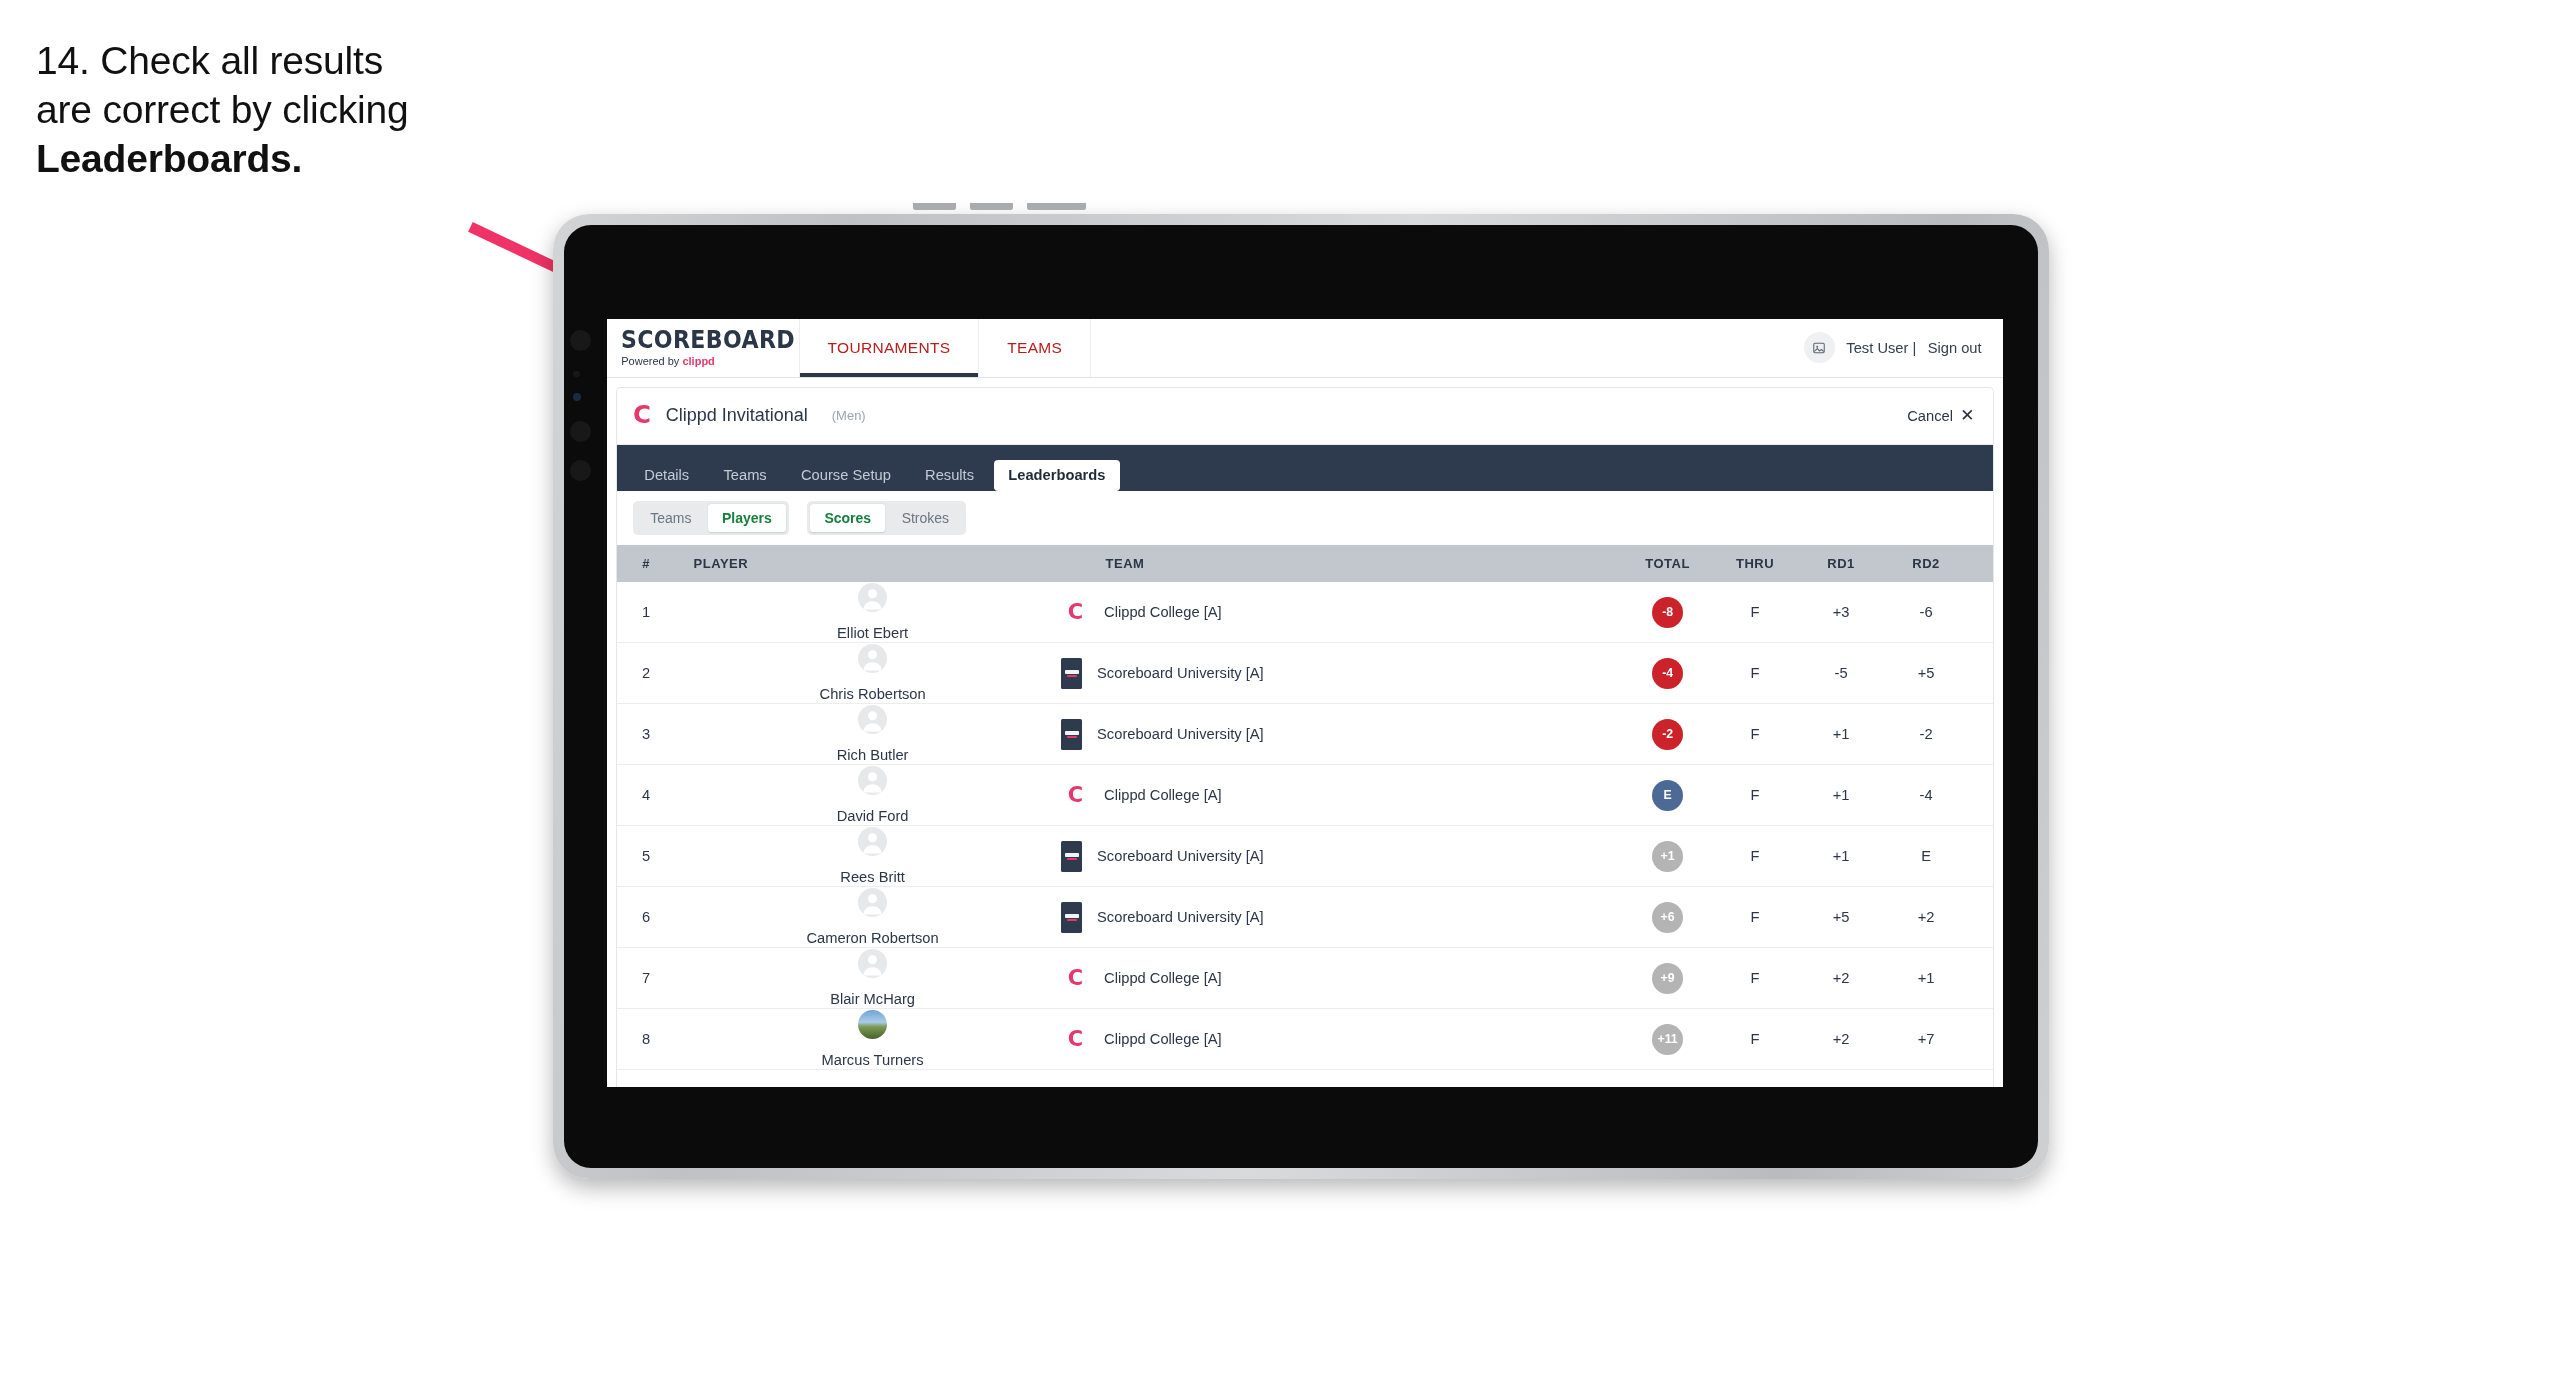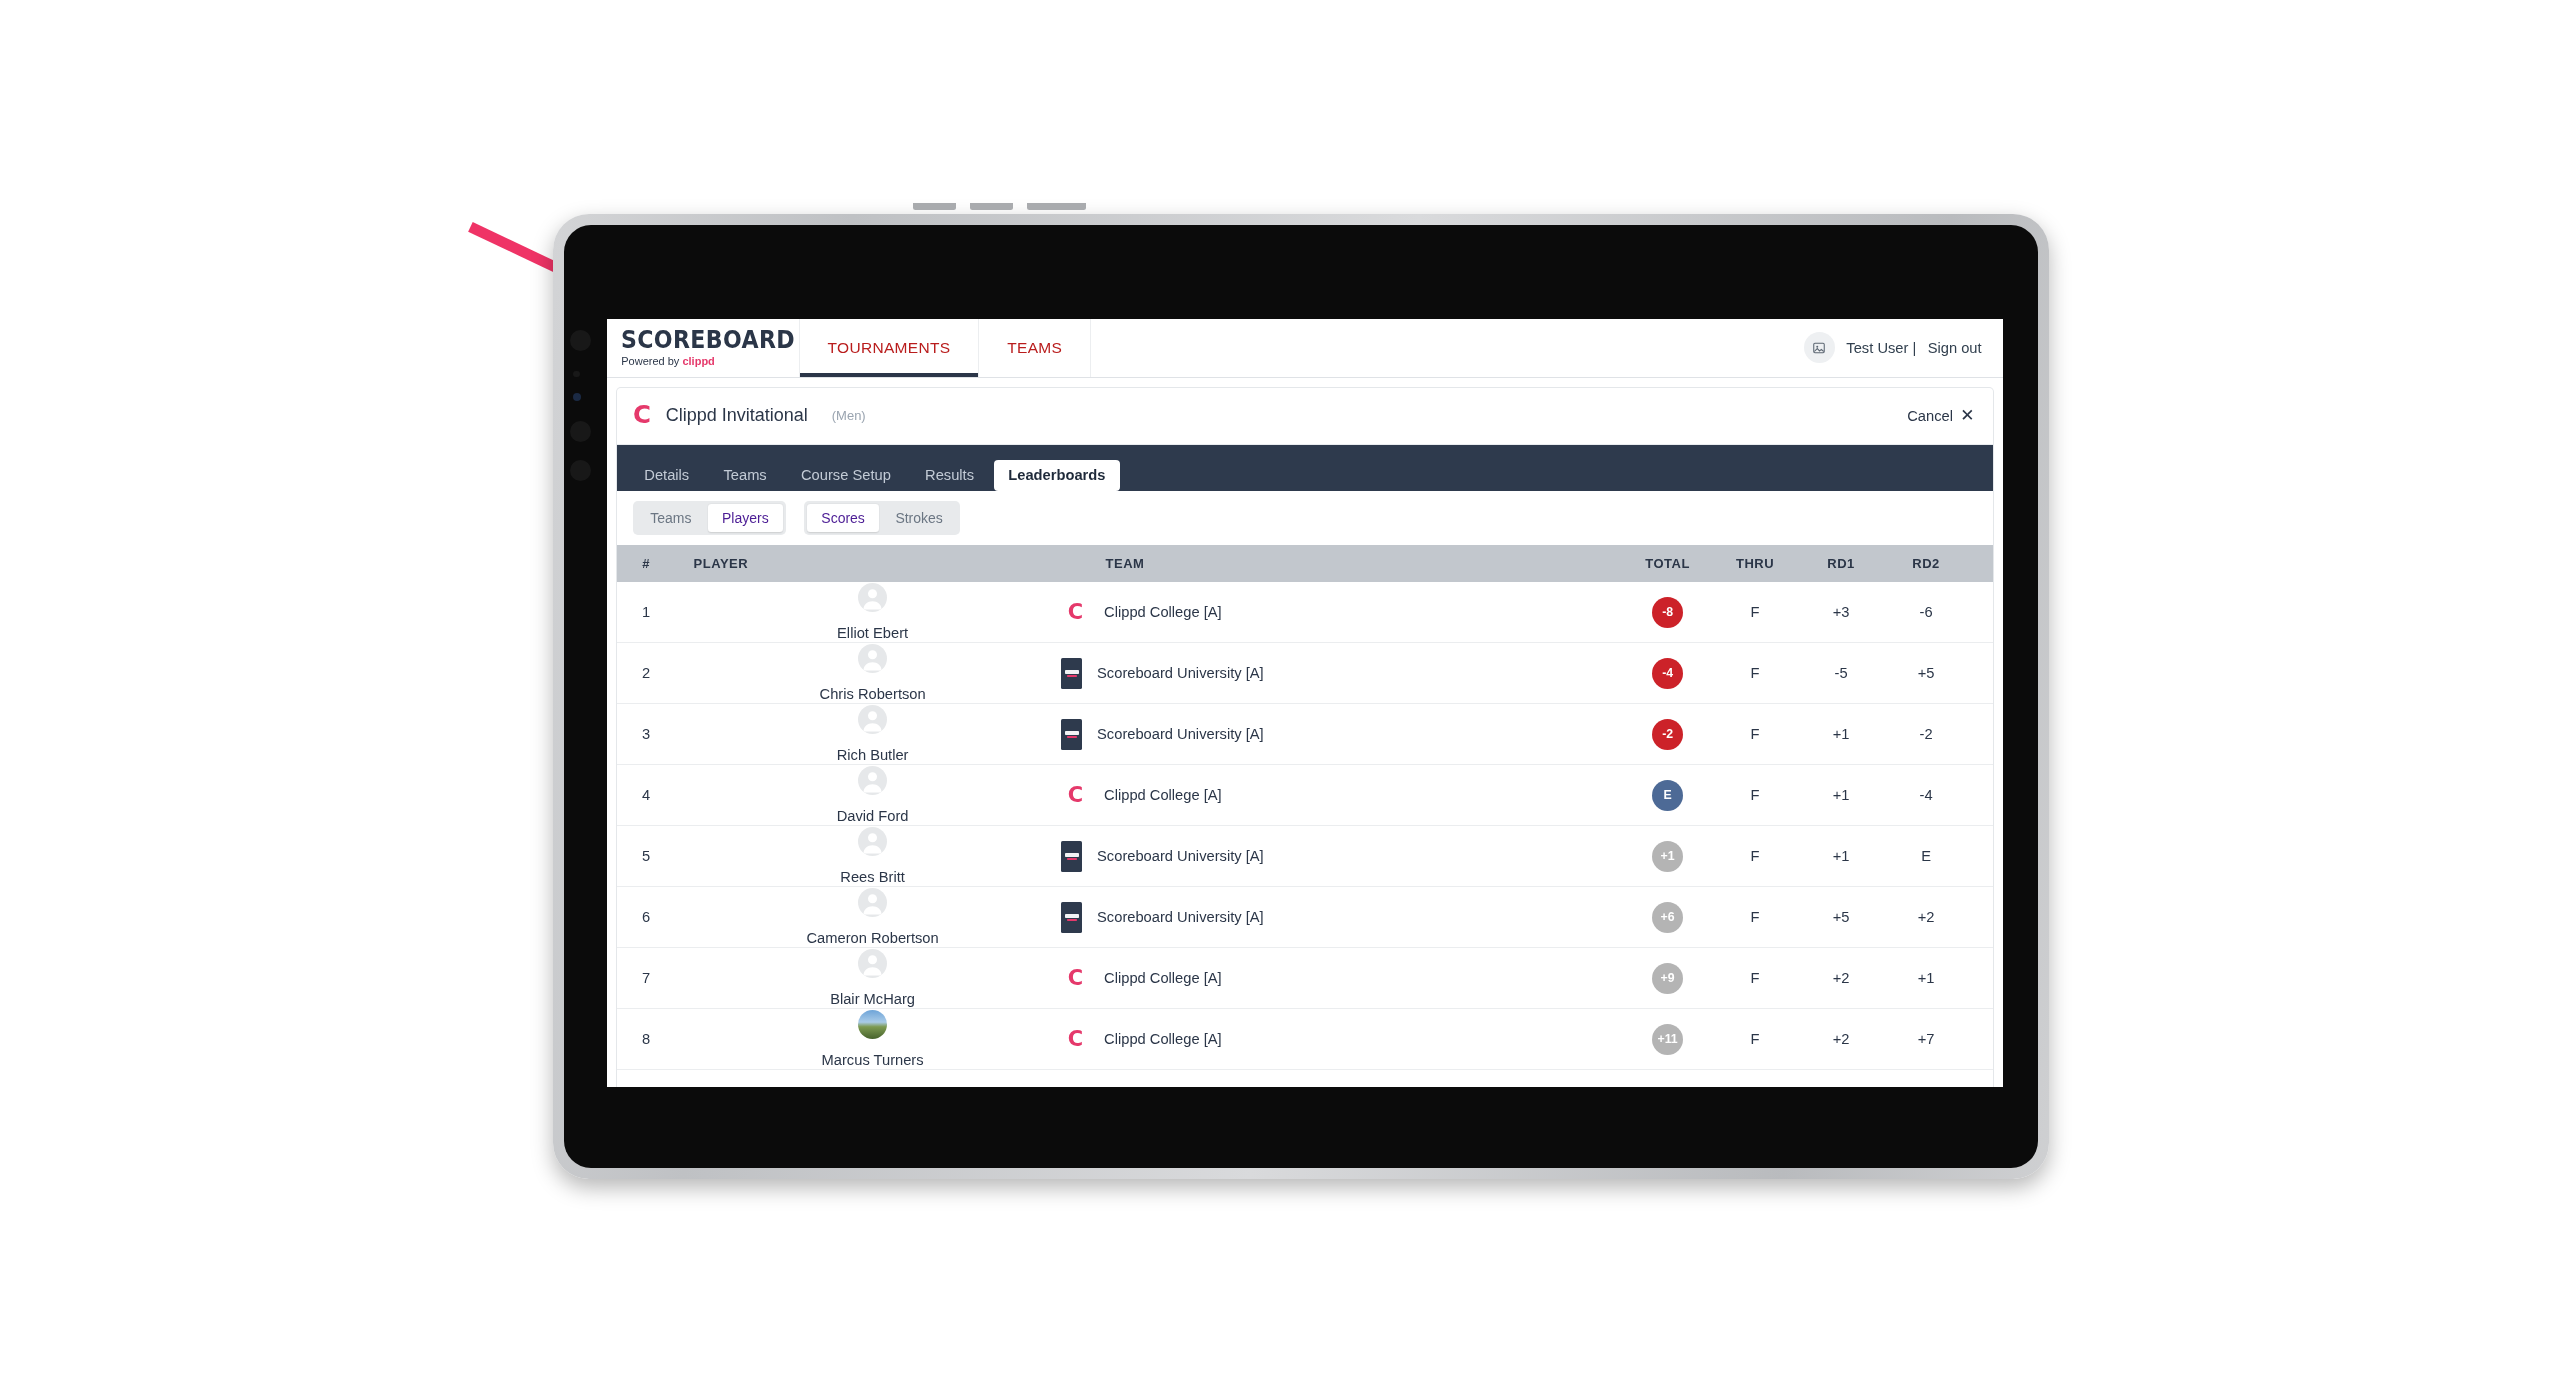--- a/index.html
+++ b/index.html
@@ -311,6 +311,11 @@
 
 <div id="root">
 
+  <div class="caption">
+    <div>14. Check all results</div>
+    <div>are correct by clicking</div>
+    <div class="strong">Leaderboards.</div>
+  </div>
 
   <svg class="arrow-svg" viewBox="0 0 700 350">
     <defs>

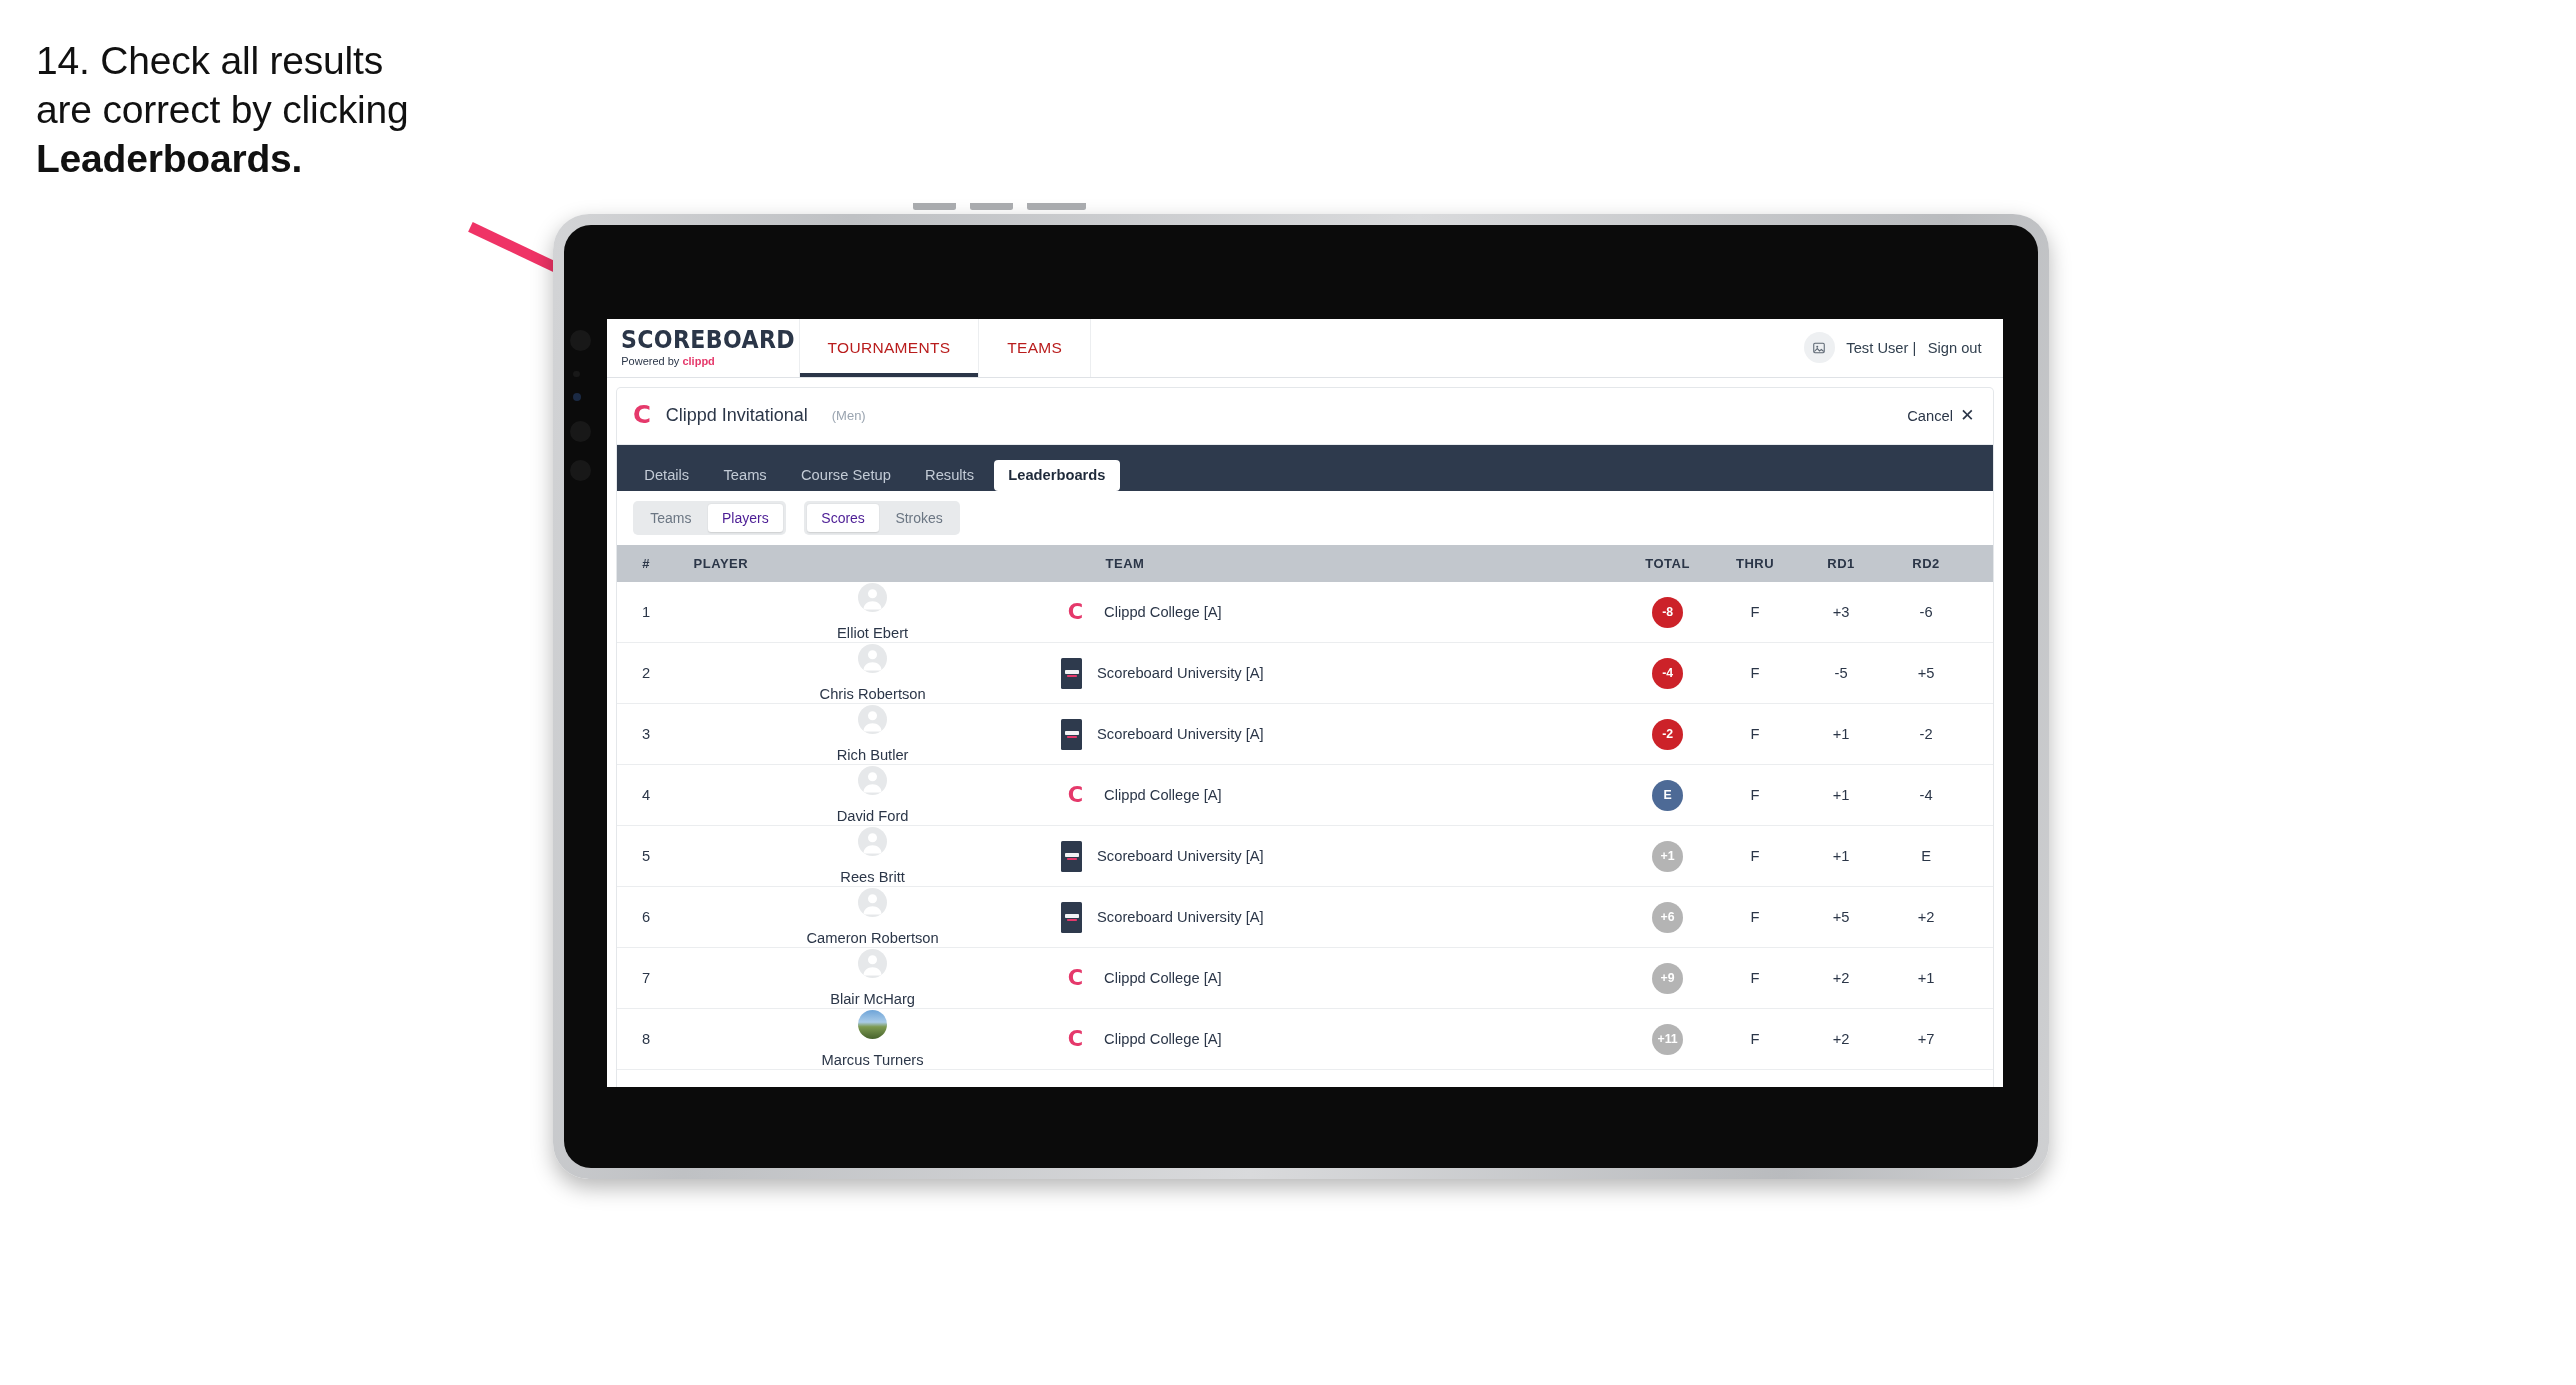--- a/index.html
+++ b/index.html
@@ -223,8 +223,8 @@
   }
   .seg-btn.active {
     background: #ffffff;
-    color: #4c1d95;
-    font-weight: 400;
+    color: #15803d;
+    font-weight: 700;
     box-shadow: 0 0.8px 1.6px rgba(0,0,0,.12);
   }
 

